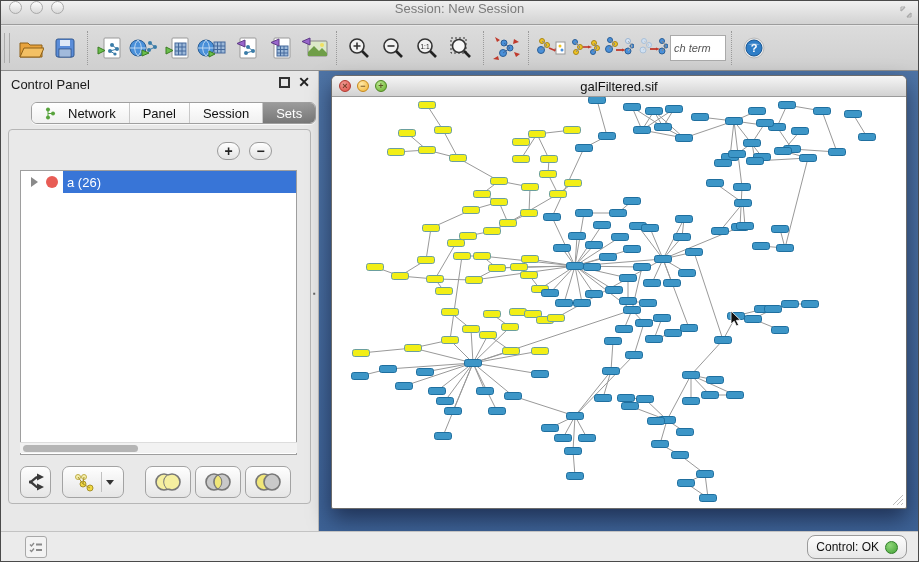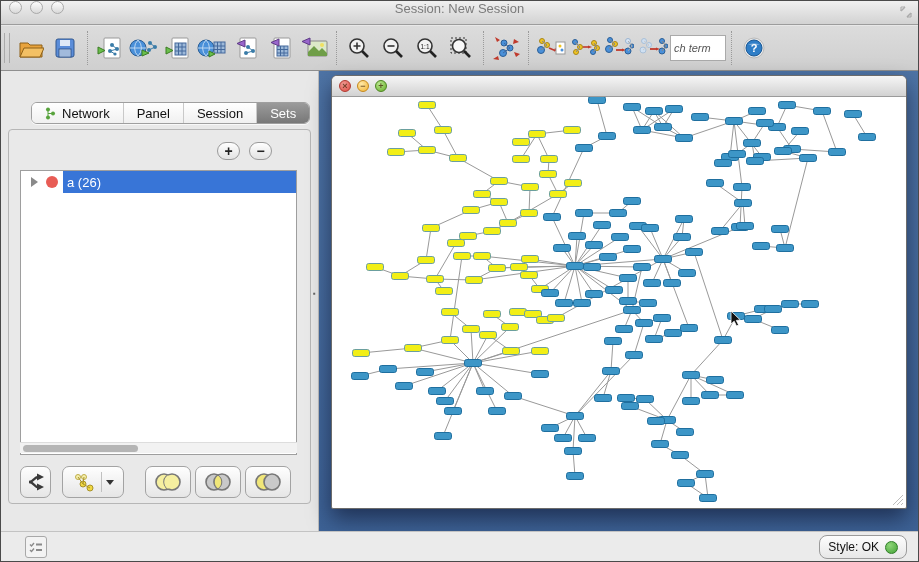--- a/index.html
+++ b/index.html
@@ -305,6 +305,13 @@
   </div>
 
   <div class="left-panel">
+    <div class="cp-header">
+      <span class="cp-title">Control Panel</span>
+      <span class="cp-icons">
+        <span class="cp-float"></span>
+        <span class="cp-close">✕</span>
+      </span>
+    </div>
 
     <div class="tabs">
       <div class="tab">

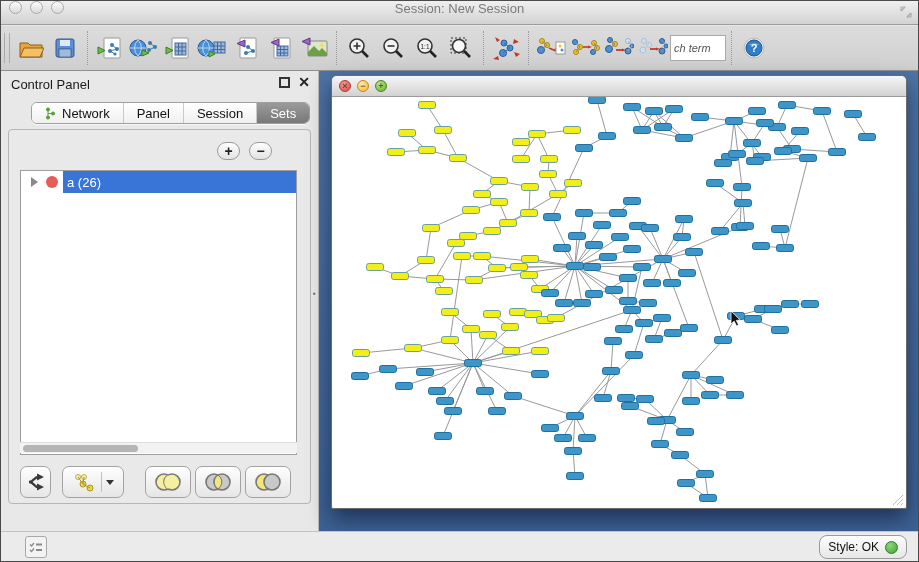--- a/index.html
+++ b/index.html
@@ -405,6 +405,7 @@
           <span class="tdot yellow">−</span>
           <span class="tdot green">+</span>
         </div>
+        <div class="netwin-title">galFiltered.sif</div>
       </div>
       <svg class="netcanvas" viewBox="0 0 574 407">
           <line x1="95" y1="8" x2="111" y2="33" stroke="#999999" stroke-width="1"></line>

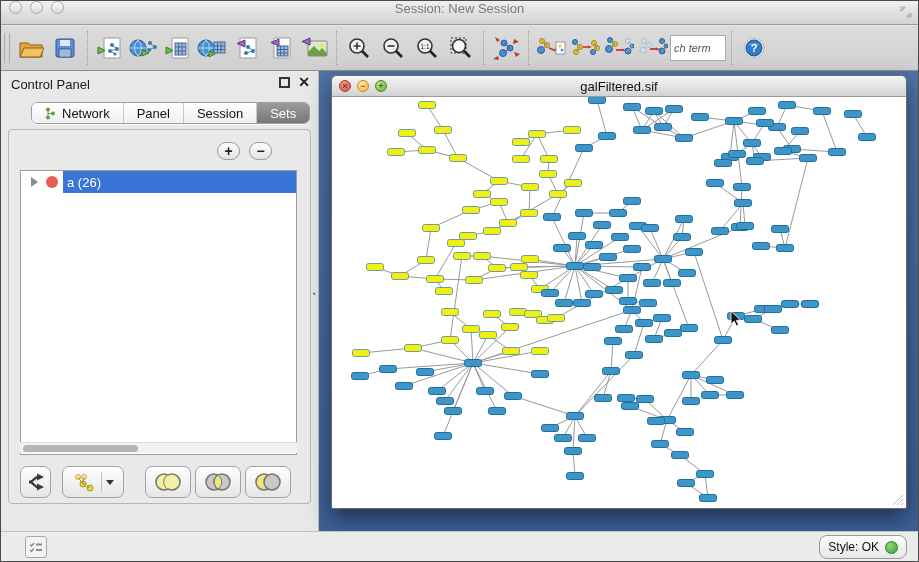--- a/index.html
+++ b/index.html
@@ -40,7 +40,7 @@
   .tabs { position:absolute; left:30px; top:31px; height:22px; display:flex;
     border:1px solid #9f9f9f; border-radius:6px; overflow:hidden; background:#fff;
     box-shadow:0 1px 0 rgba(255,255,255,.7); }
-  .tab { display:flex; align-items:center; gap:6px; padding:0 13px; font-size:13px; color:#111;
+  .tab { display:flex; align-items:center; gap:12px; padding:0 13px; font-size:13px; color:#111;
     border-right:1px solid #c9c9c9; background:linear-gradient(#ffffff,#f0f0f0); }
   .tab:last-child { border-right:none; }
   .tab.active { background:linear-gradient(#9b9b9b,#787878); color:#fff; }

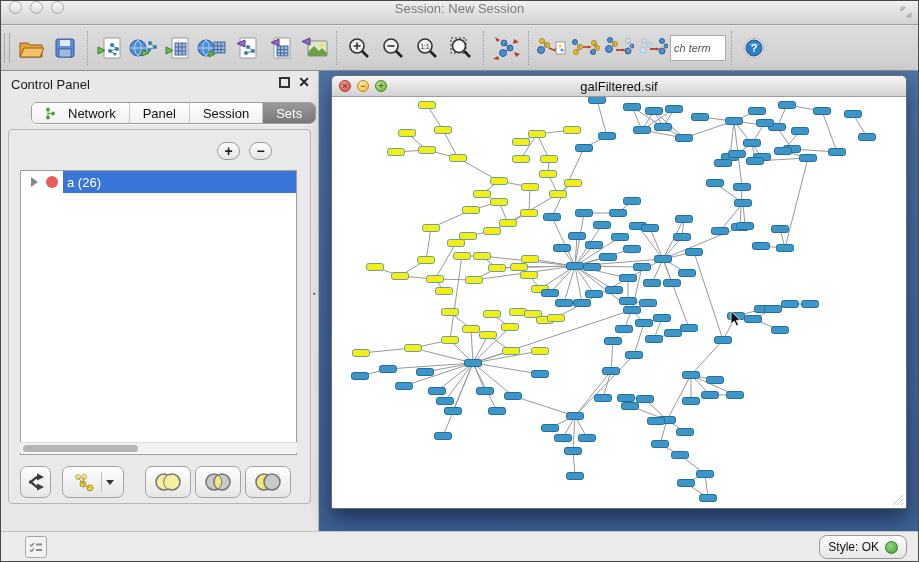--- a/index.html
+++ b/index.html
@@ -794,7 +794,7 @@
         </svg>
     </div>
     <div class="mem-btn">
-      <span>Style: OK</span>
+      <span>Control: OK</span>
       <span class="mem-led"></span>
     </div>
   </div>

